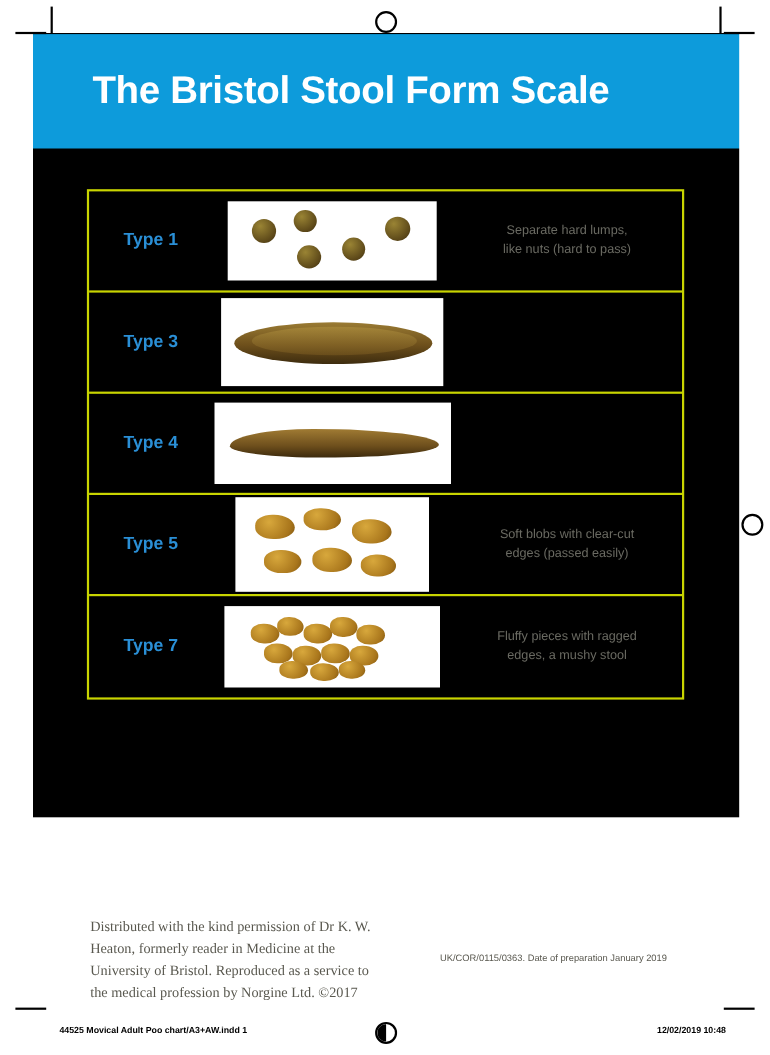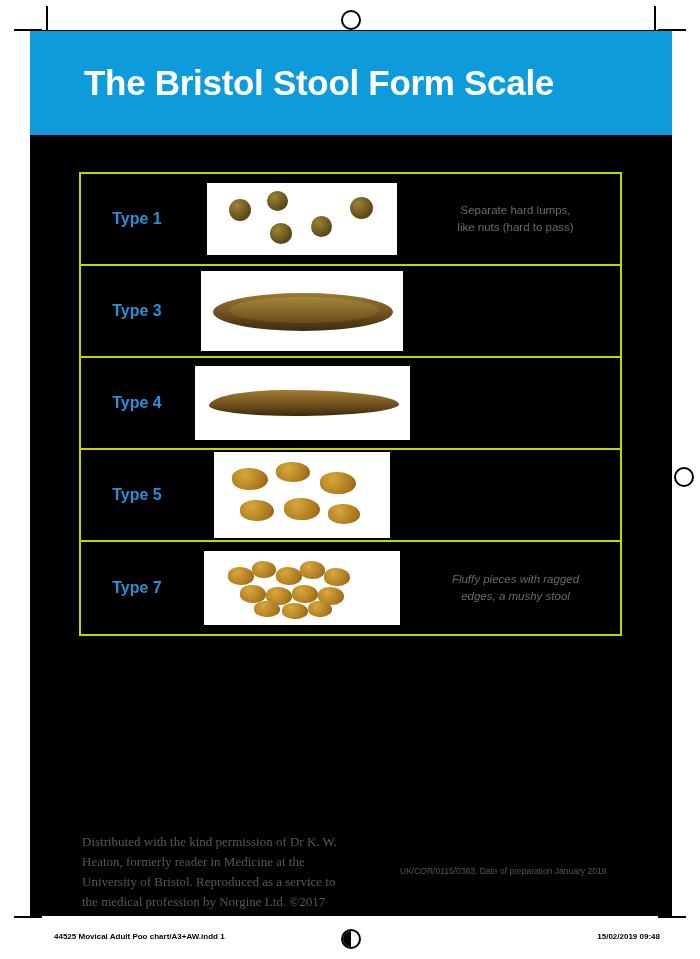--- a/index.html
+++ b/index.html
@@ -21,7 +21,7 @@
     left: 0;
     top: 0;
     width: 700px;
-    height: 959px;
+    height: 743px;
     background: #000000;
   }
 

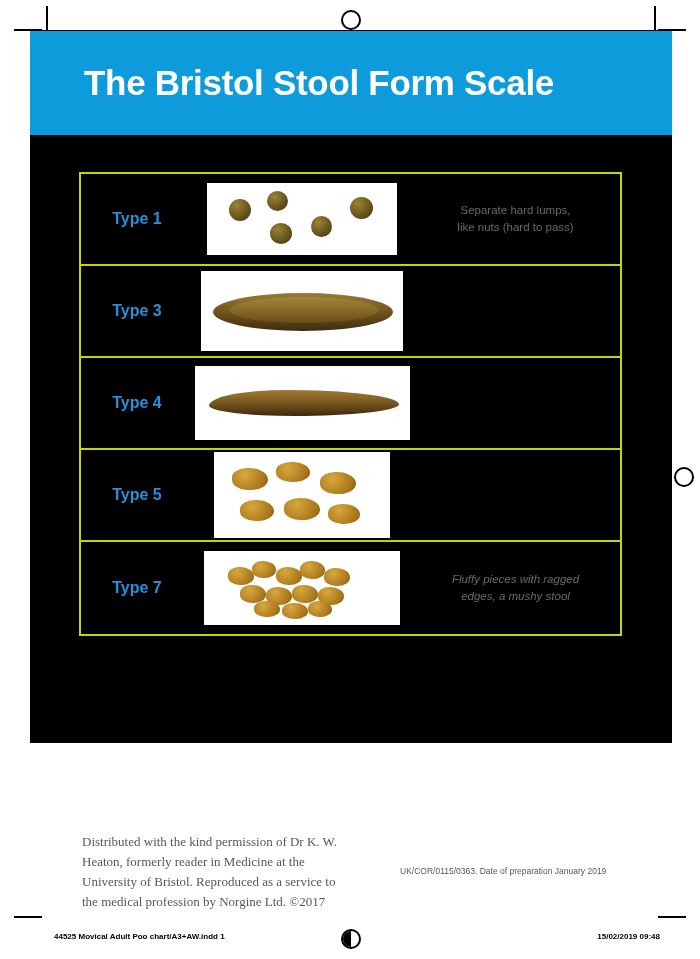--- a/index.html
+++ b/index.html
@@ -237,6 +237,8 @@
           <div class="blob soft" style="left:114px;top:52px;width:32px;height:20px;"></div>
         </div>
       </div>
+      <div class="desc-cell" style="white-space:pre-line;">Soft blobs with clear-cut
+edges (passed easily)</div>
     </div>
 
     <div class="scale-row">

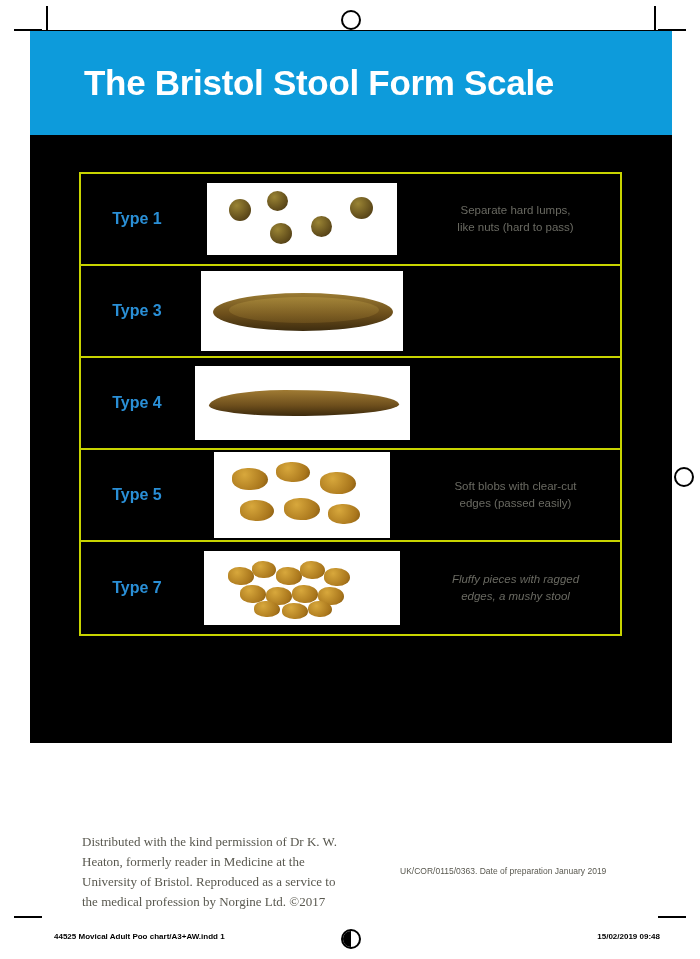--- a/index.html
+++ b/index.html
@@ -259,7 +259,7 @@
           <div class="blob soft" style="left:104px;top:50px;width:24px;height:16px;"></div>
         </div>
       </div>
-      <div class="desc-cell" style="white-space:pre-line;font-style:italic;">Fluffy pieces with ragged
+      <div class="desc-cell" style="white-space:pre-line;">Fluffy pieces with ragged
 edges, a mushy stool</div>
     </div>
 

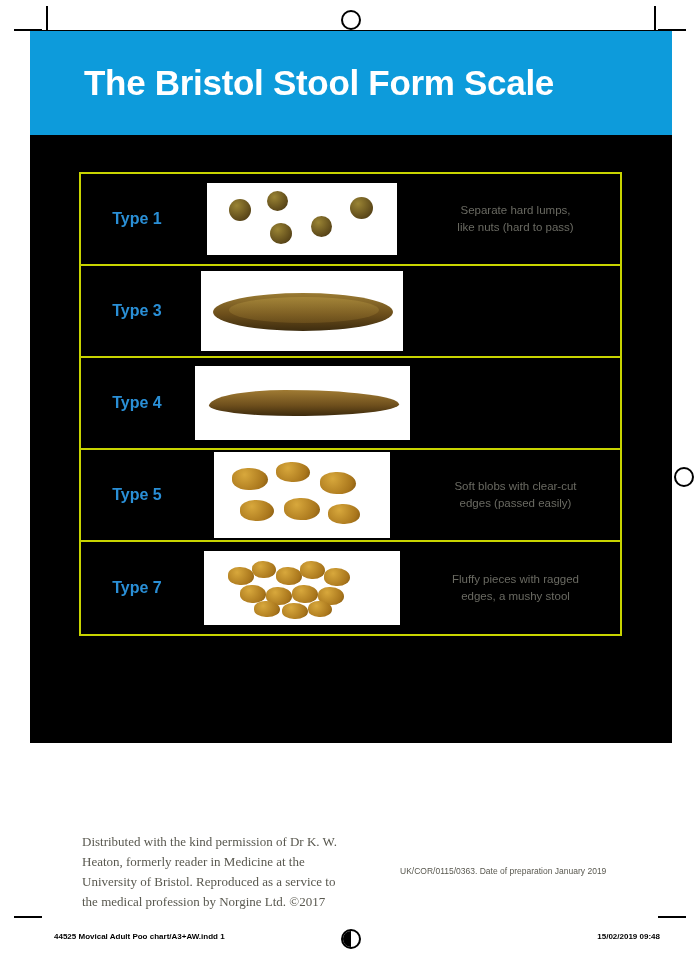--- a/index.html
+++ b/index.html
@@ -287,6 +287,6 @@
 <div class="reg-circle filled" style="left:341px;top:929px;width:16px;height:16px;"></div>
 
 <div class="slug slug-left">44525 Movical Adult Poo chart/A3+AW.indd   1</div>
-<div class="slug slug-right">15/02/2019   09:48</div>
+<div class="slug slug-right">12/02/2019   10:48</div>
 
 </body></html>

